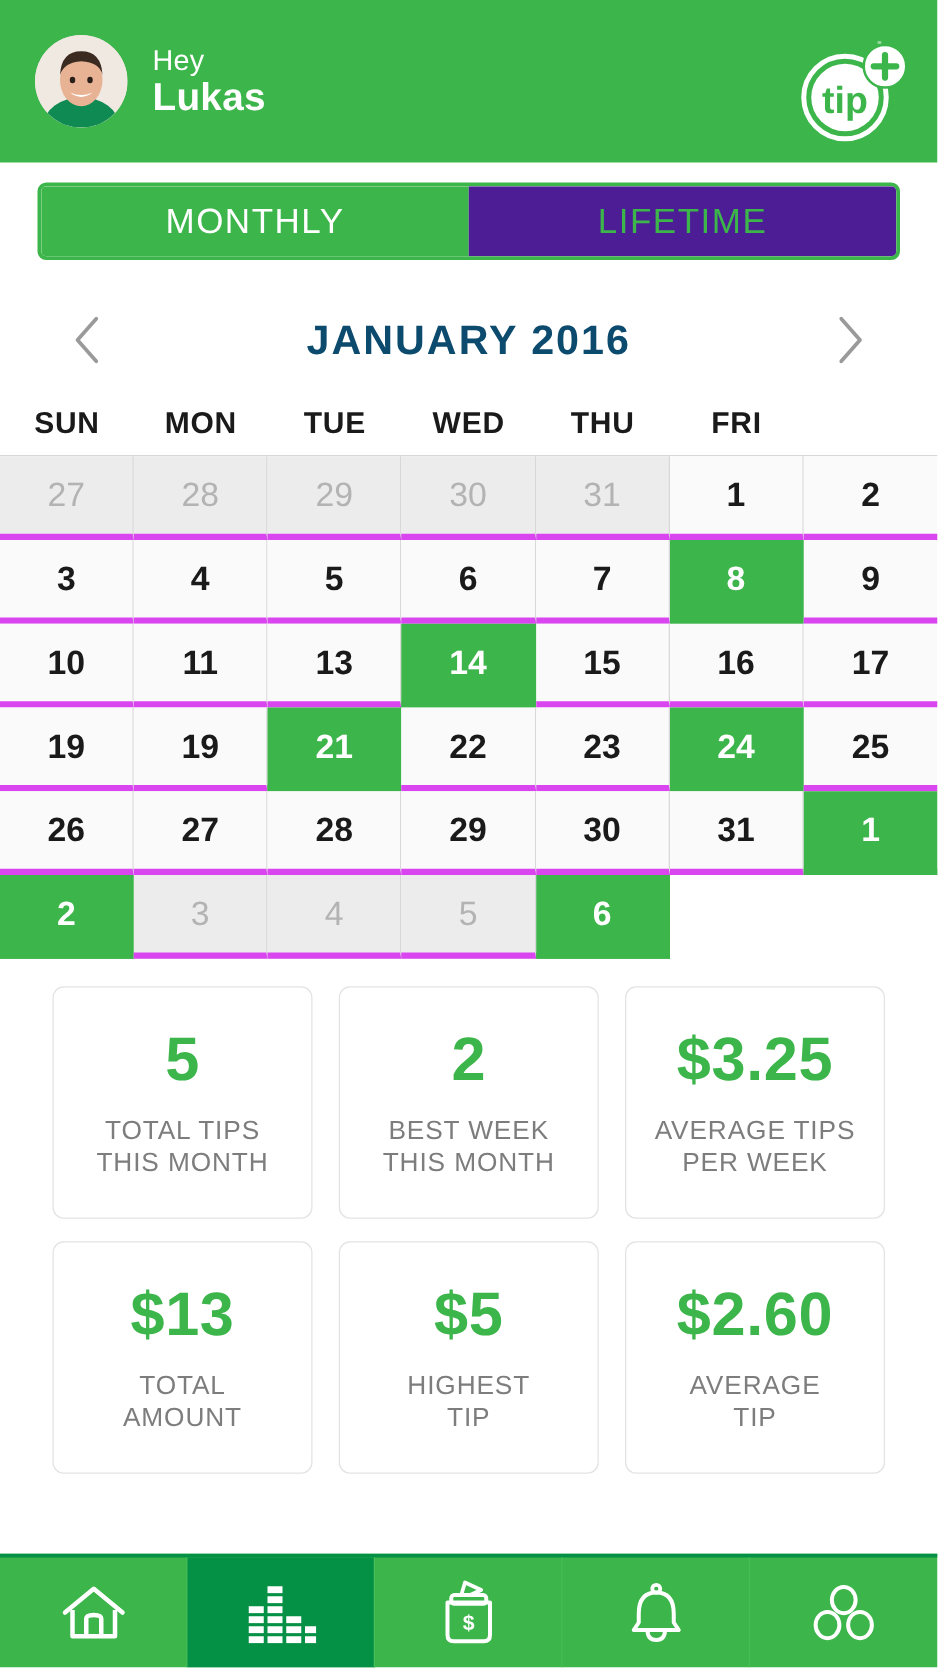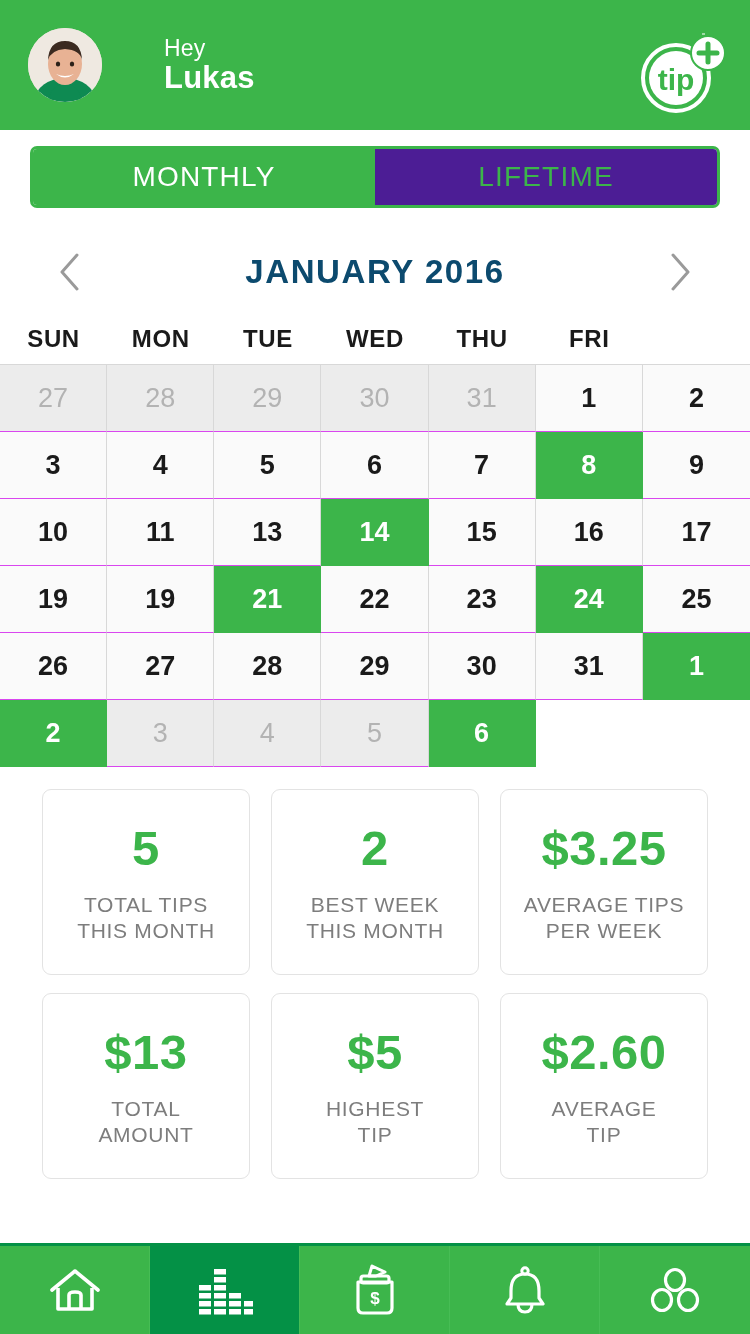--- a/index.html
+++ b/index.html
@@ -15,7 +15,7 @@
   .header {
     height: 130px; background: #3CB54A;
     display: flex; align-items: center; padding: 0 28px;
-    position: relative; flex: none; gap: 42px;
+    position: relative; flex: none;
   }
   .avatar {
     width: 74px; height: 74px; border-radius: 50%;

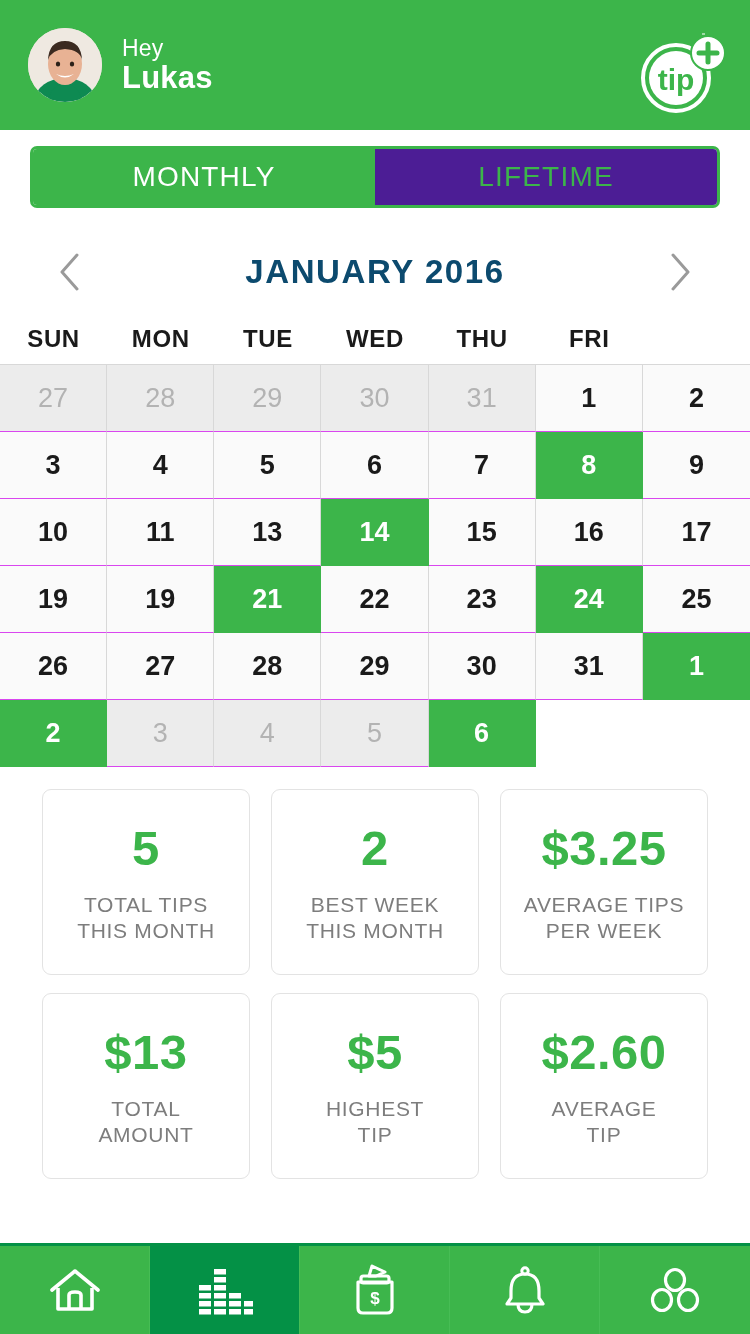--- a/index.html
+++ b/index.html
@@ -68,7 +68,7 @@
   .cell {
     display: flex; align-items: center; justify-content: center;
     font-size: 27px; font-weight: 700;
-    border-right: 1px solid #d8d8d8; border-bottom: 1px solid #d946ef;
+    border-right: 1px solid #d8d8d8; border-bottom: 5px solid #d946ef;
     background: #fafafa; color: #1a1a1a;
   }
   .cell:nth-child(7n) { border-right: none; }

